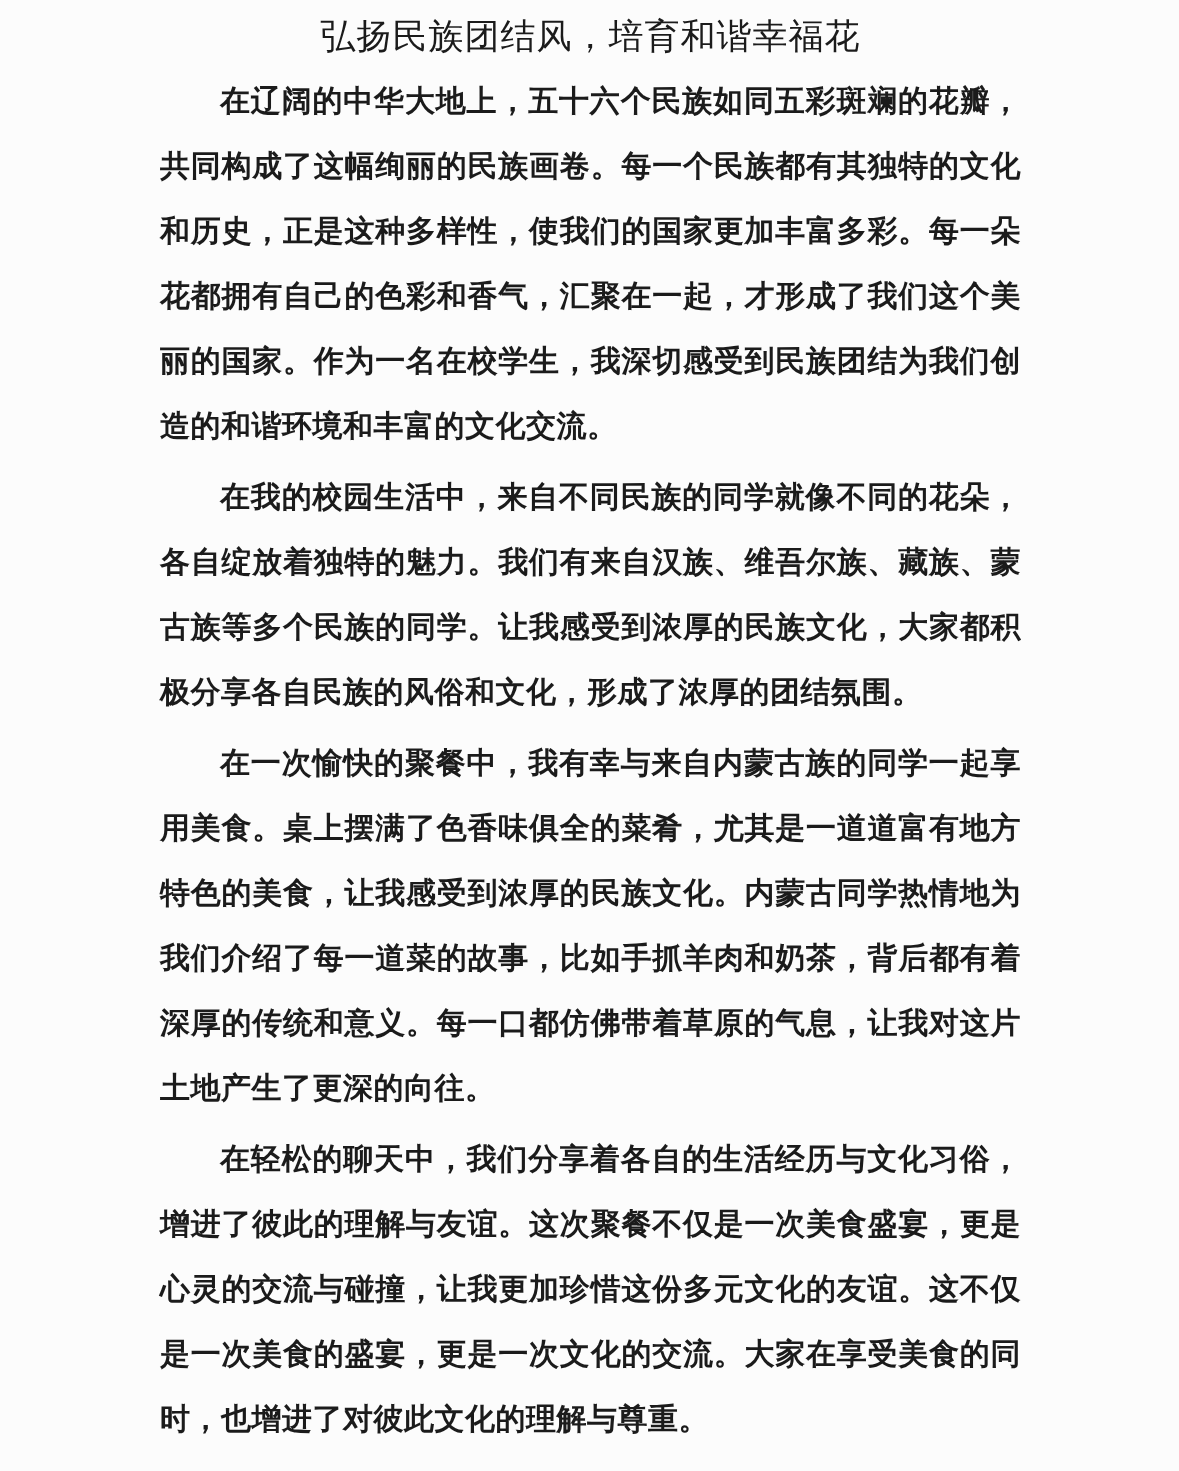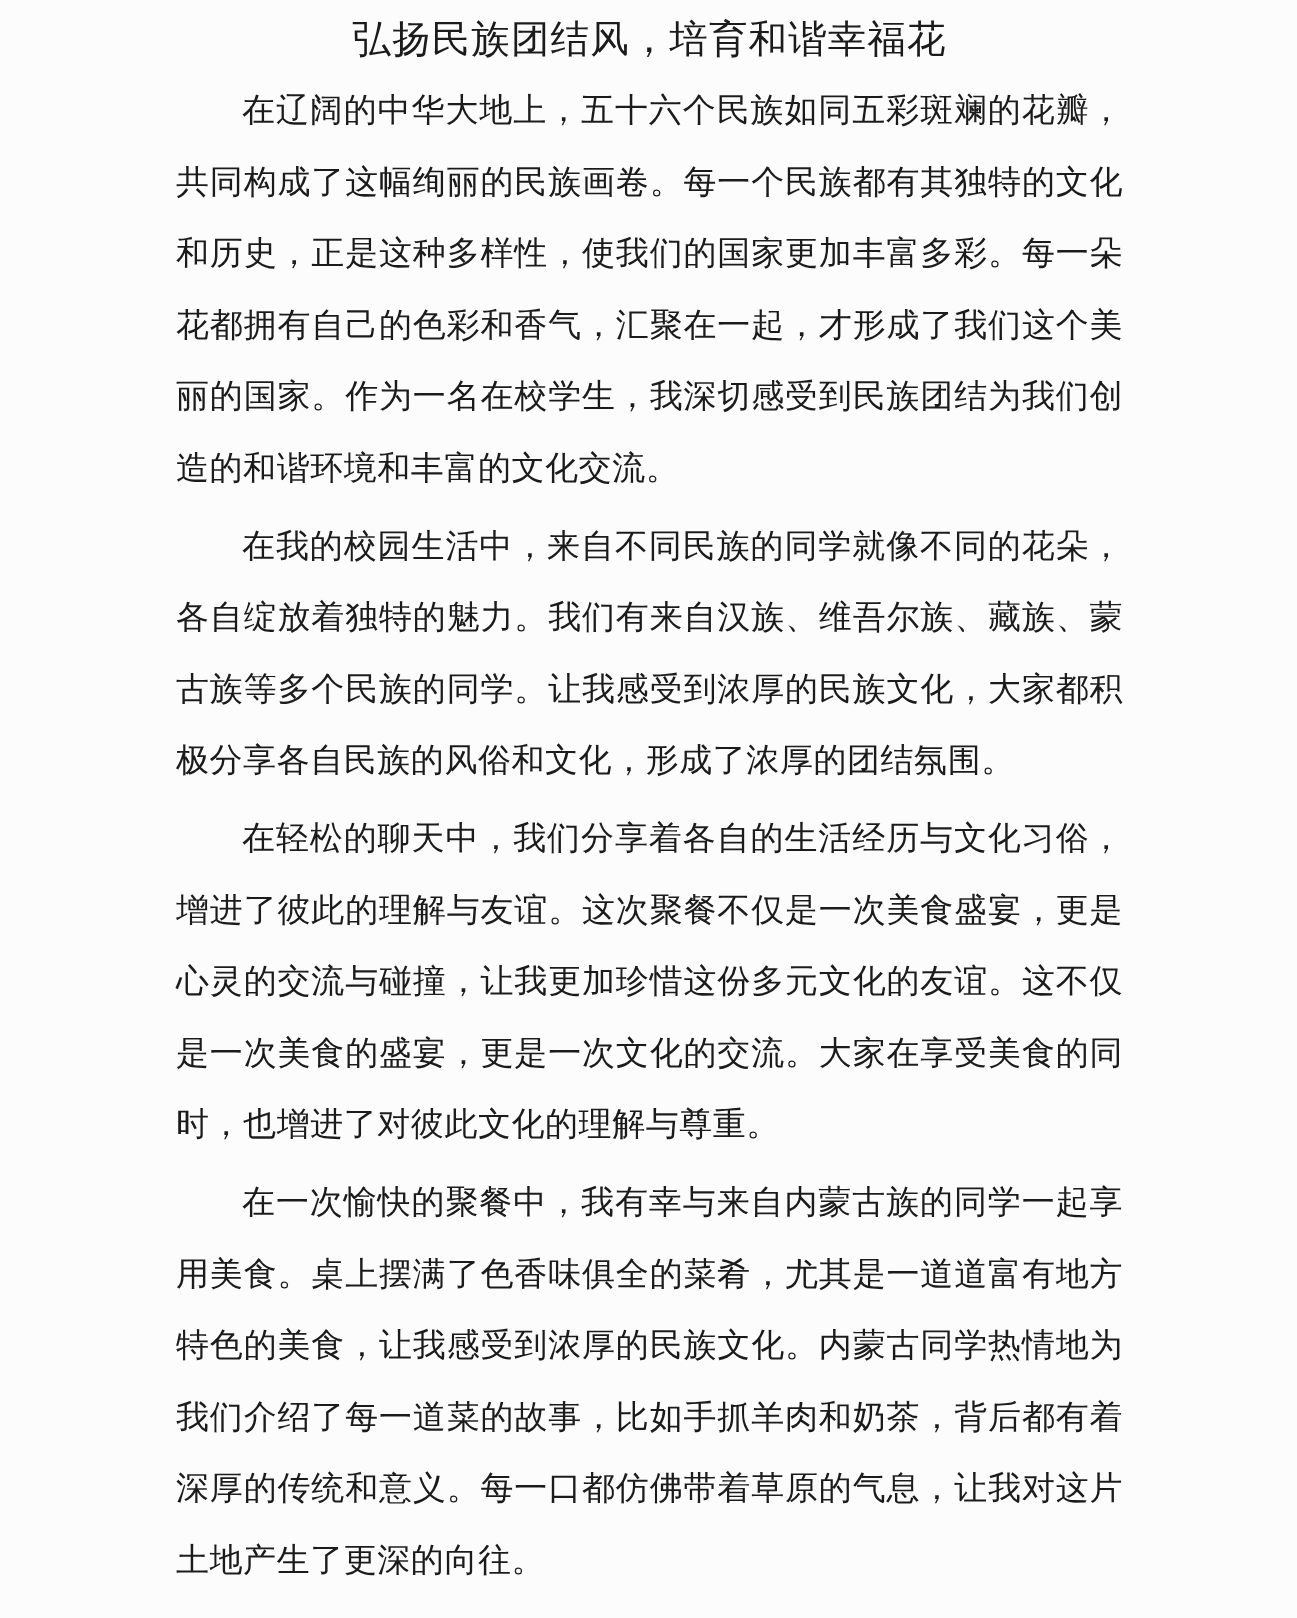--- a/index.html
+++ b/index.html
@@ -37,6 +37,7 @@
     text-indent: 2em;
     text-align: justify;
     letter-spacing: 0.5px;
+    font-weight: bold;
   }
   .doc-body p:last-child {
     margin-bottom: 0;

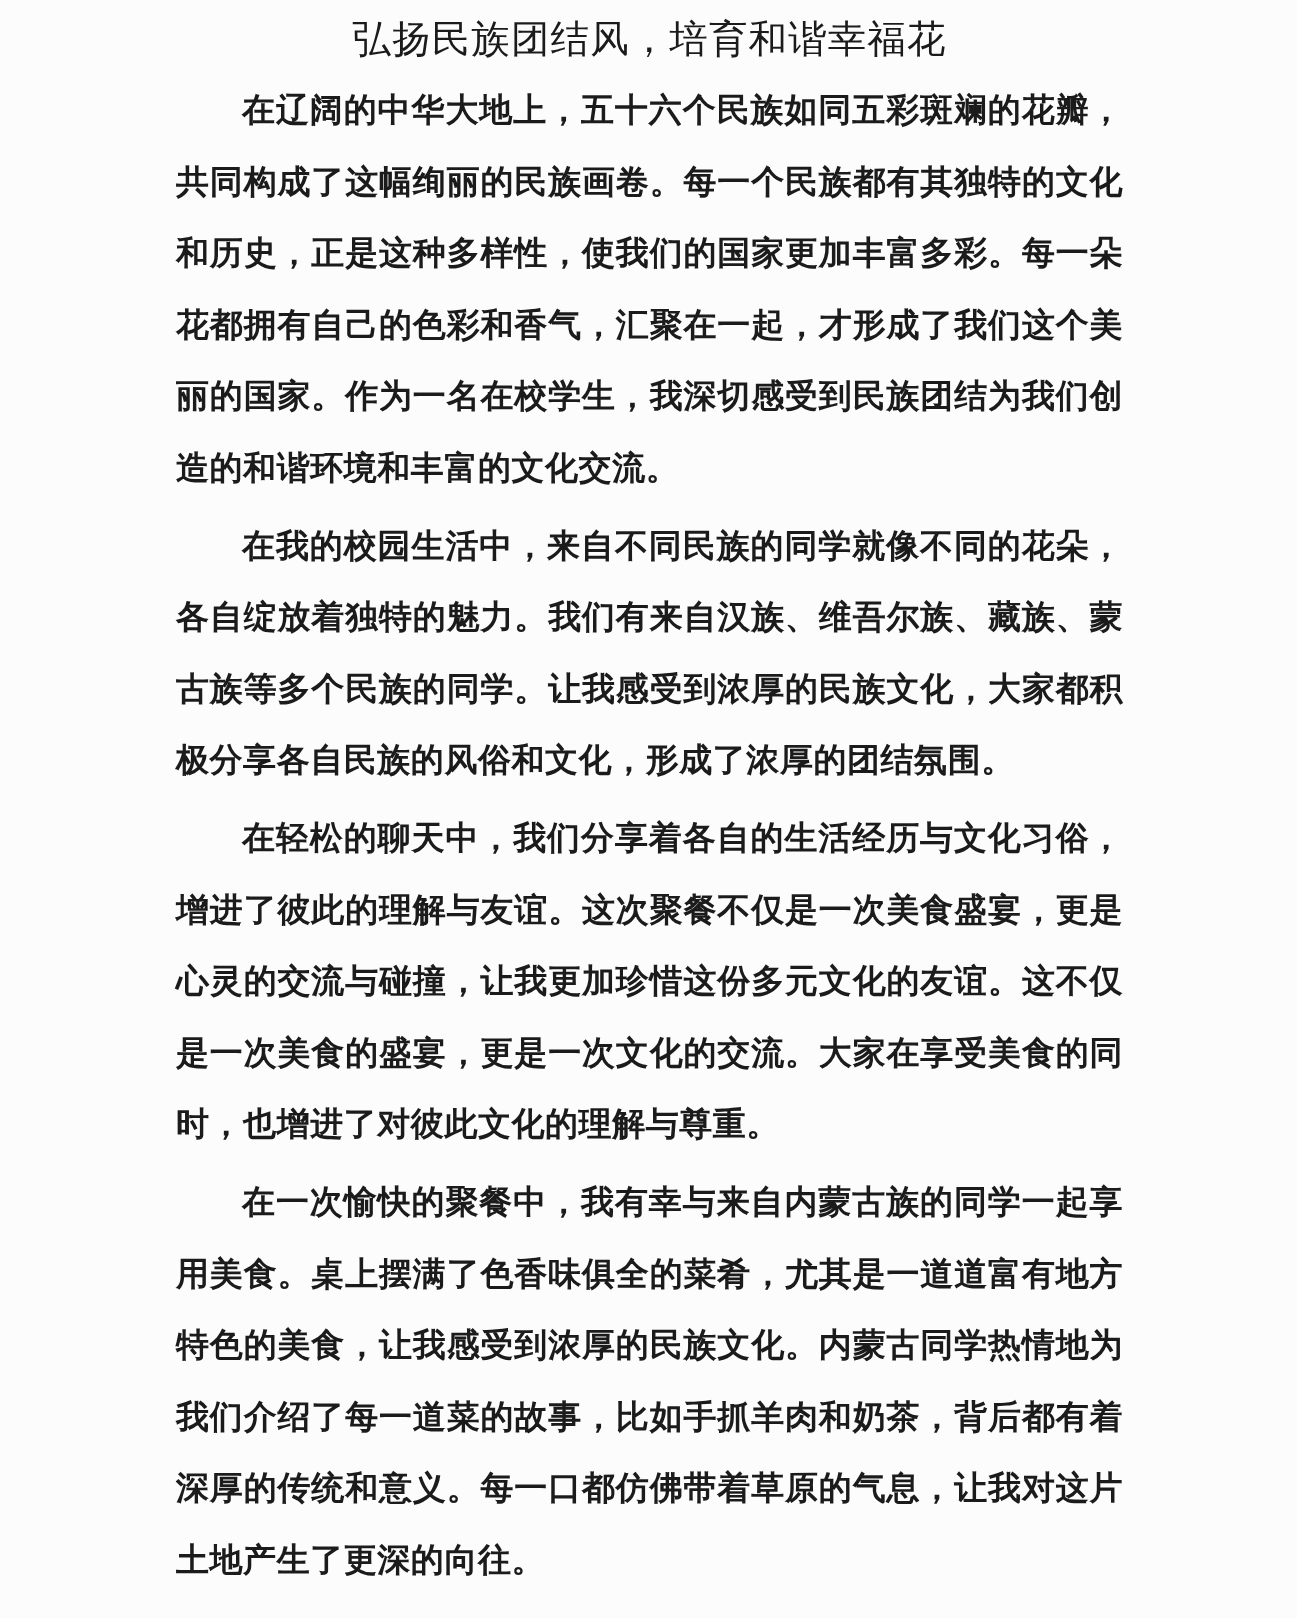--- a/index.html
+++ b/index.html
@@ -51,8 +51,8 @@
   <div class="doc-body">
     <p>在辽阔的中华大地上，五十六个民族如同五彩斑斓的花瓣，共同构成了这幅绚丽的民族画卷。每一个民族都有其独特的文化和历史，正是这种多样性，使我们的国家更加丰富多彩。每一朵花都拥有自己的色彩和香气，汇聚在一起，才形成了我们这个美丽的国家。作为一名在校学生，我深切感受到民族团结为我们创造的和谐环境和丰富的文化交流。</p>
     <p>在我的校园生活中，来自不同民族的同学就像不同的花朵，各自绽放着独特的魅力。我们有来自汉族、维吾尔族、藏族、蒙古族等多个民族的同学。让我感受到浓厚的民族文化，大家都积极分享各自民族的风俗和文化，形成了浓厚的团结氛围。</p>
+    <p>在一次愉快的聚餐中，我有幸与来自内蒙古族的同学一起享用美食。桌上摆满了色香味俱全的菜肴，尤其是一道道富有地方特色的美食，让我感受到浓厚的民族文化。内蒙古同学热情地为我们介绍了每一道菜的故事，比如手抓羊肉和奶茶，背后都有着深厚的传统和意义。每一口都仿佛带着草原的气息，让我对这片土地产生了更深的向往。</p>
     <p>在轻松的聊天中，我们分享着各自的生活经历与文化习俗，增进了彼此的理解与友谊。这次聚餐不仅是一次美食盛宴，更是心灵的交流与碰撞，让我更加珍惜这份多元文化的友谊。这不仅是一次美食的盛宴，更是一次文化的交流。大家在享受美食的同时，也增进了对彼此文化的理解与尊重。</p>
-    <p>在一次愉快的聚餐中，我有幸与来自内蒙古族的同学一起享用美食。桌上摆满了色香味俱全的菜肴，尤其是一道道富有地方特色的美食，让我感受到浓厚的民族文化。内蒙古同学热情地为我们介绍了每一道菜的故事，比如手抓羊肉和奶茶，背后都有着深厚的传统和意义。每一口都仿佛带着草原的气息，让我对这片土地产生了更深的向往。</p>
   </div>
 </div>
 

